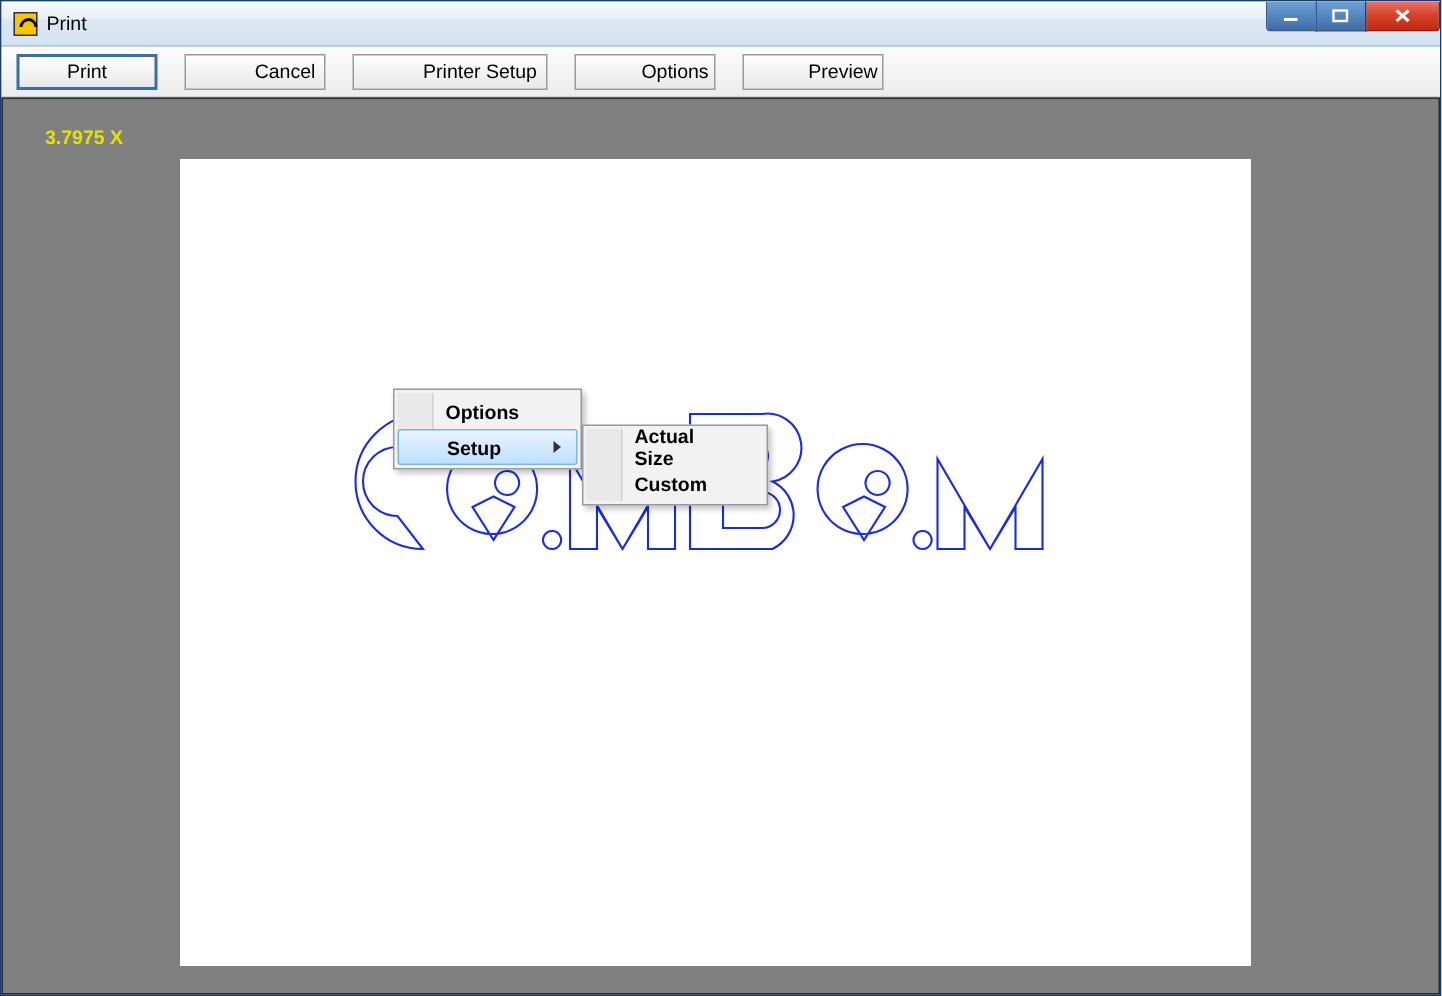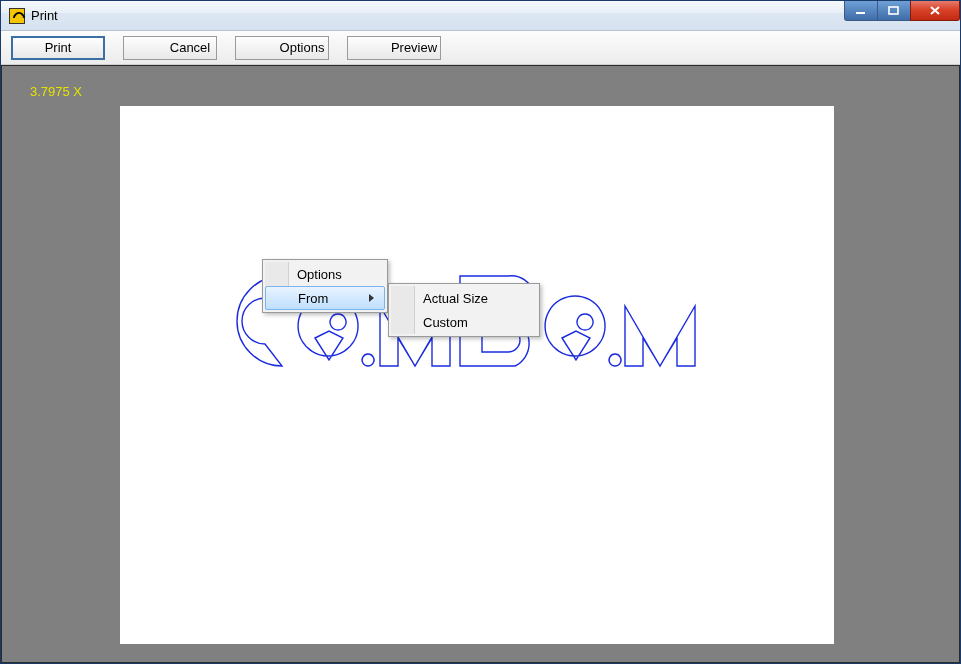--- a/index.html
+++ b/index.html
@@ -213,6 +213,9 @@
     <div class="tool-btn">
       <span>Cancel</span>
     </div>
+    <div class="tool-btn wide">
+      <span>Printer Setup</span>
+    </div>
     <div class="tool-btn">
       <span>Options</span>
     </div>

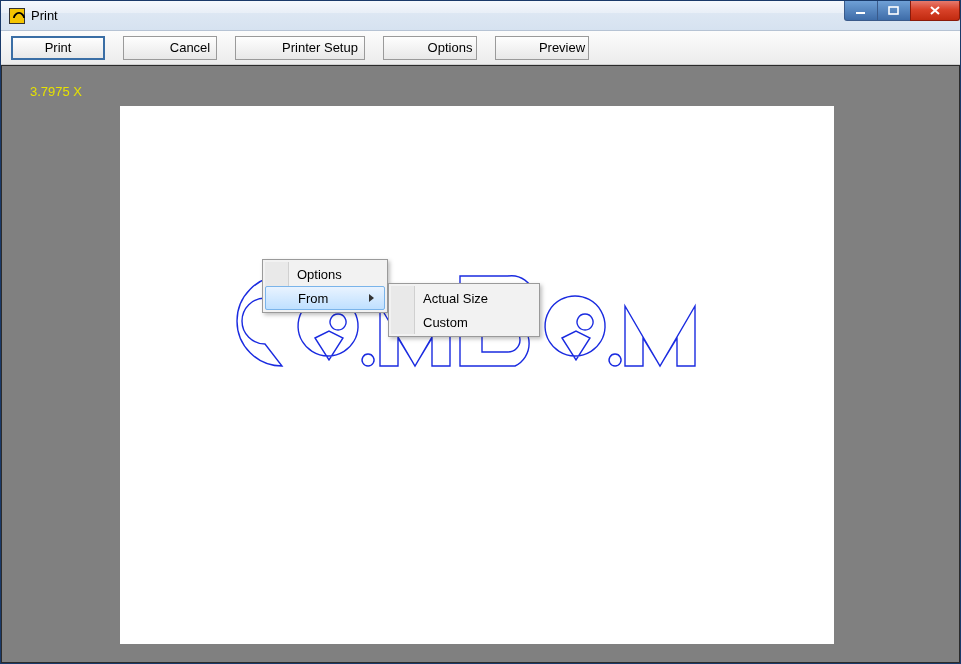--- a/index.html
+++ b/index.html
@@ -112,6 +112,7 @@
     position: relative;
     border: 1px solid #2b2b2b;
     margin: 0;
+    font-weight: bold;
   }
   .zoom-label {
     position: absolute;

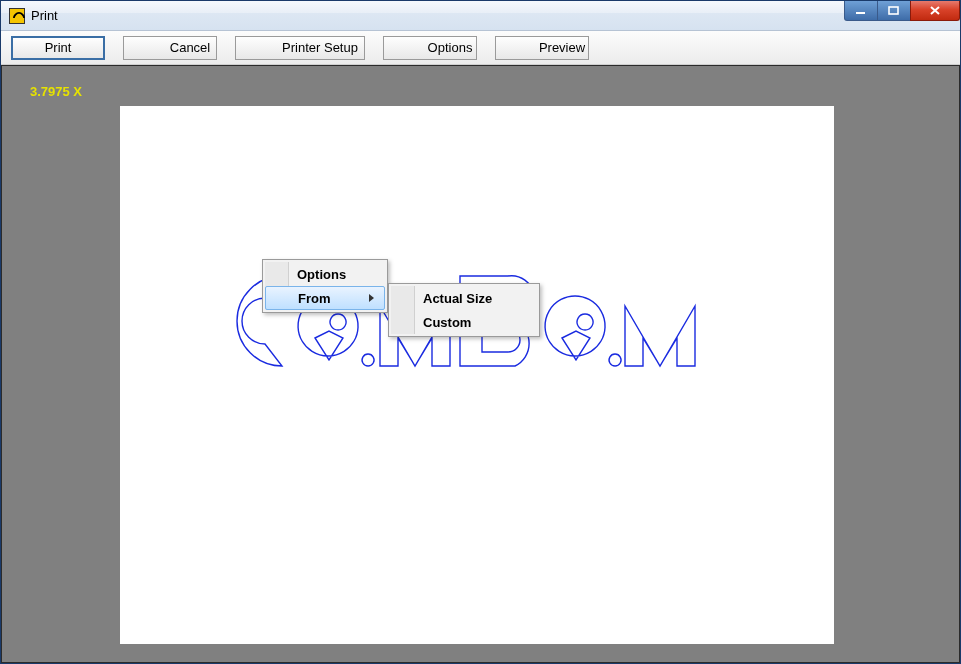--- a/index.html
+++ b/index.html
@@ -255,7 +255,7 @@
         <span>Options</span>
       </div>
       <div class="ctx-item hl">
-        <span>From</span>
+        <span>Setup</span>
         <span class="ctx-arrow"></span>
       </div>
     </div>

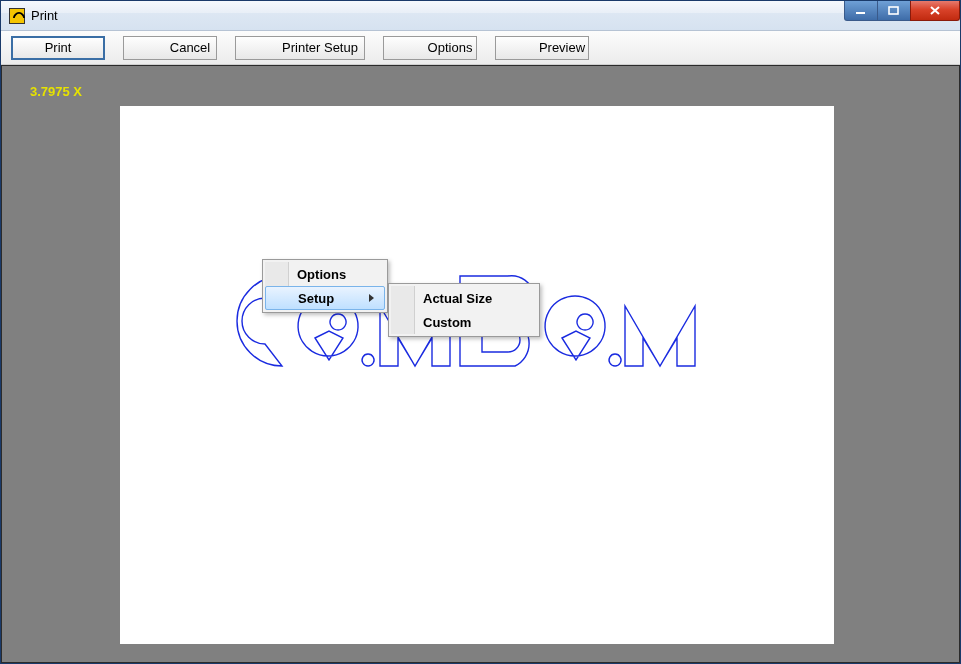--- a/index.html
+++ b/index.html
@@ -176,7 +176,7 @@
     border-left: 5px solid #333;
   }
   .menu1 { left: 260px; top: 193px; width: 126px; }
-  .menu2 { left: 386px; top: 217px; width: 152px; }
+  .menu2 { left: 386px; top: 217px; width: 124px; }
   .menu2 .ctx-item { padding-right: 18px; }
 </style>
 </head>

